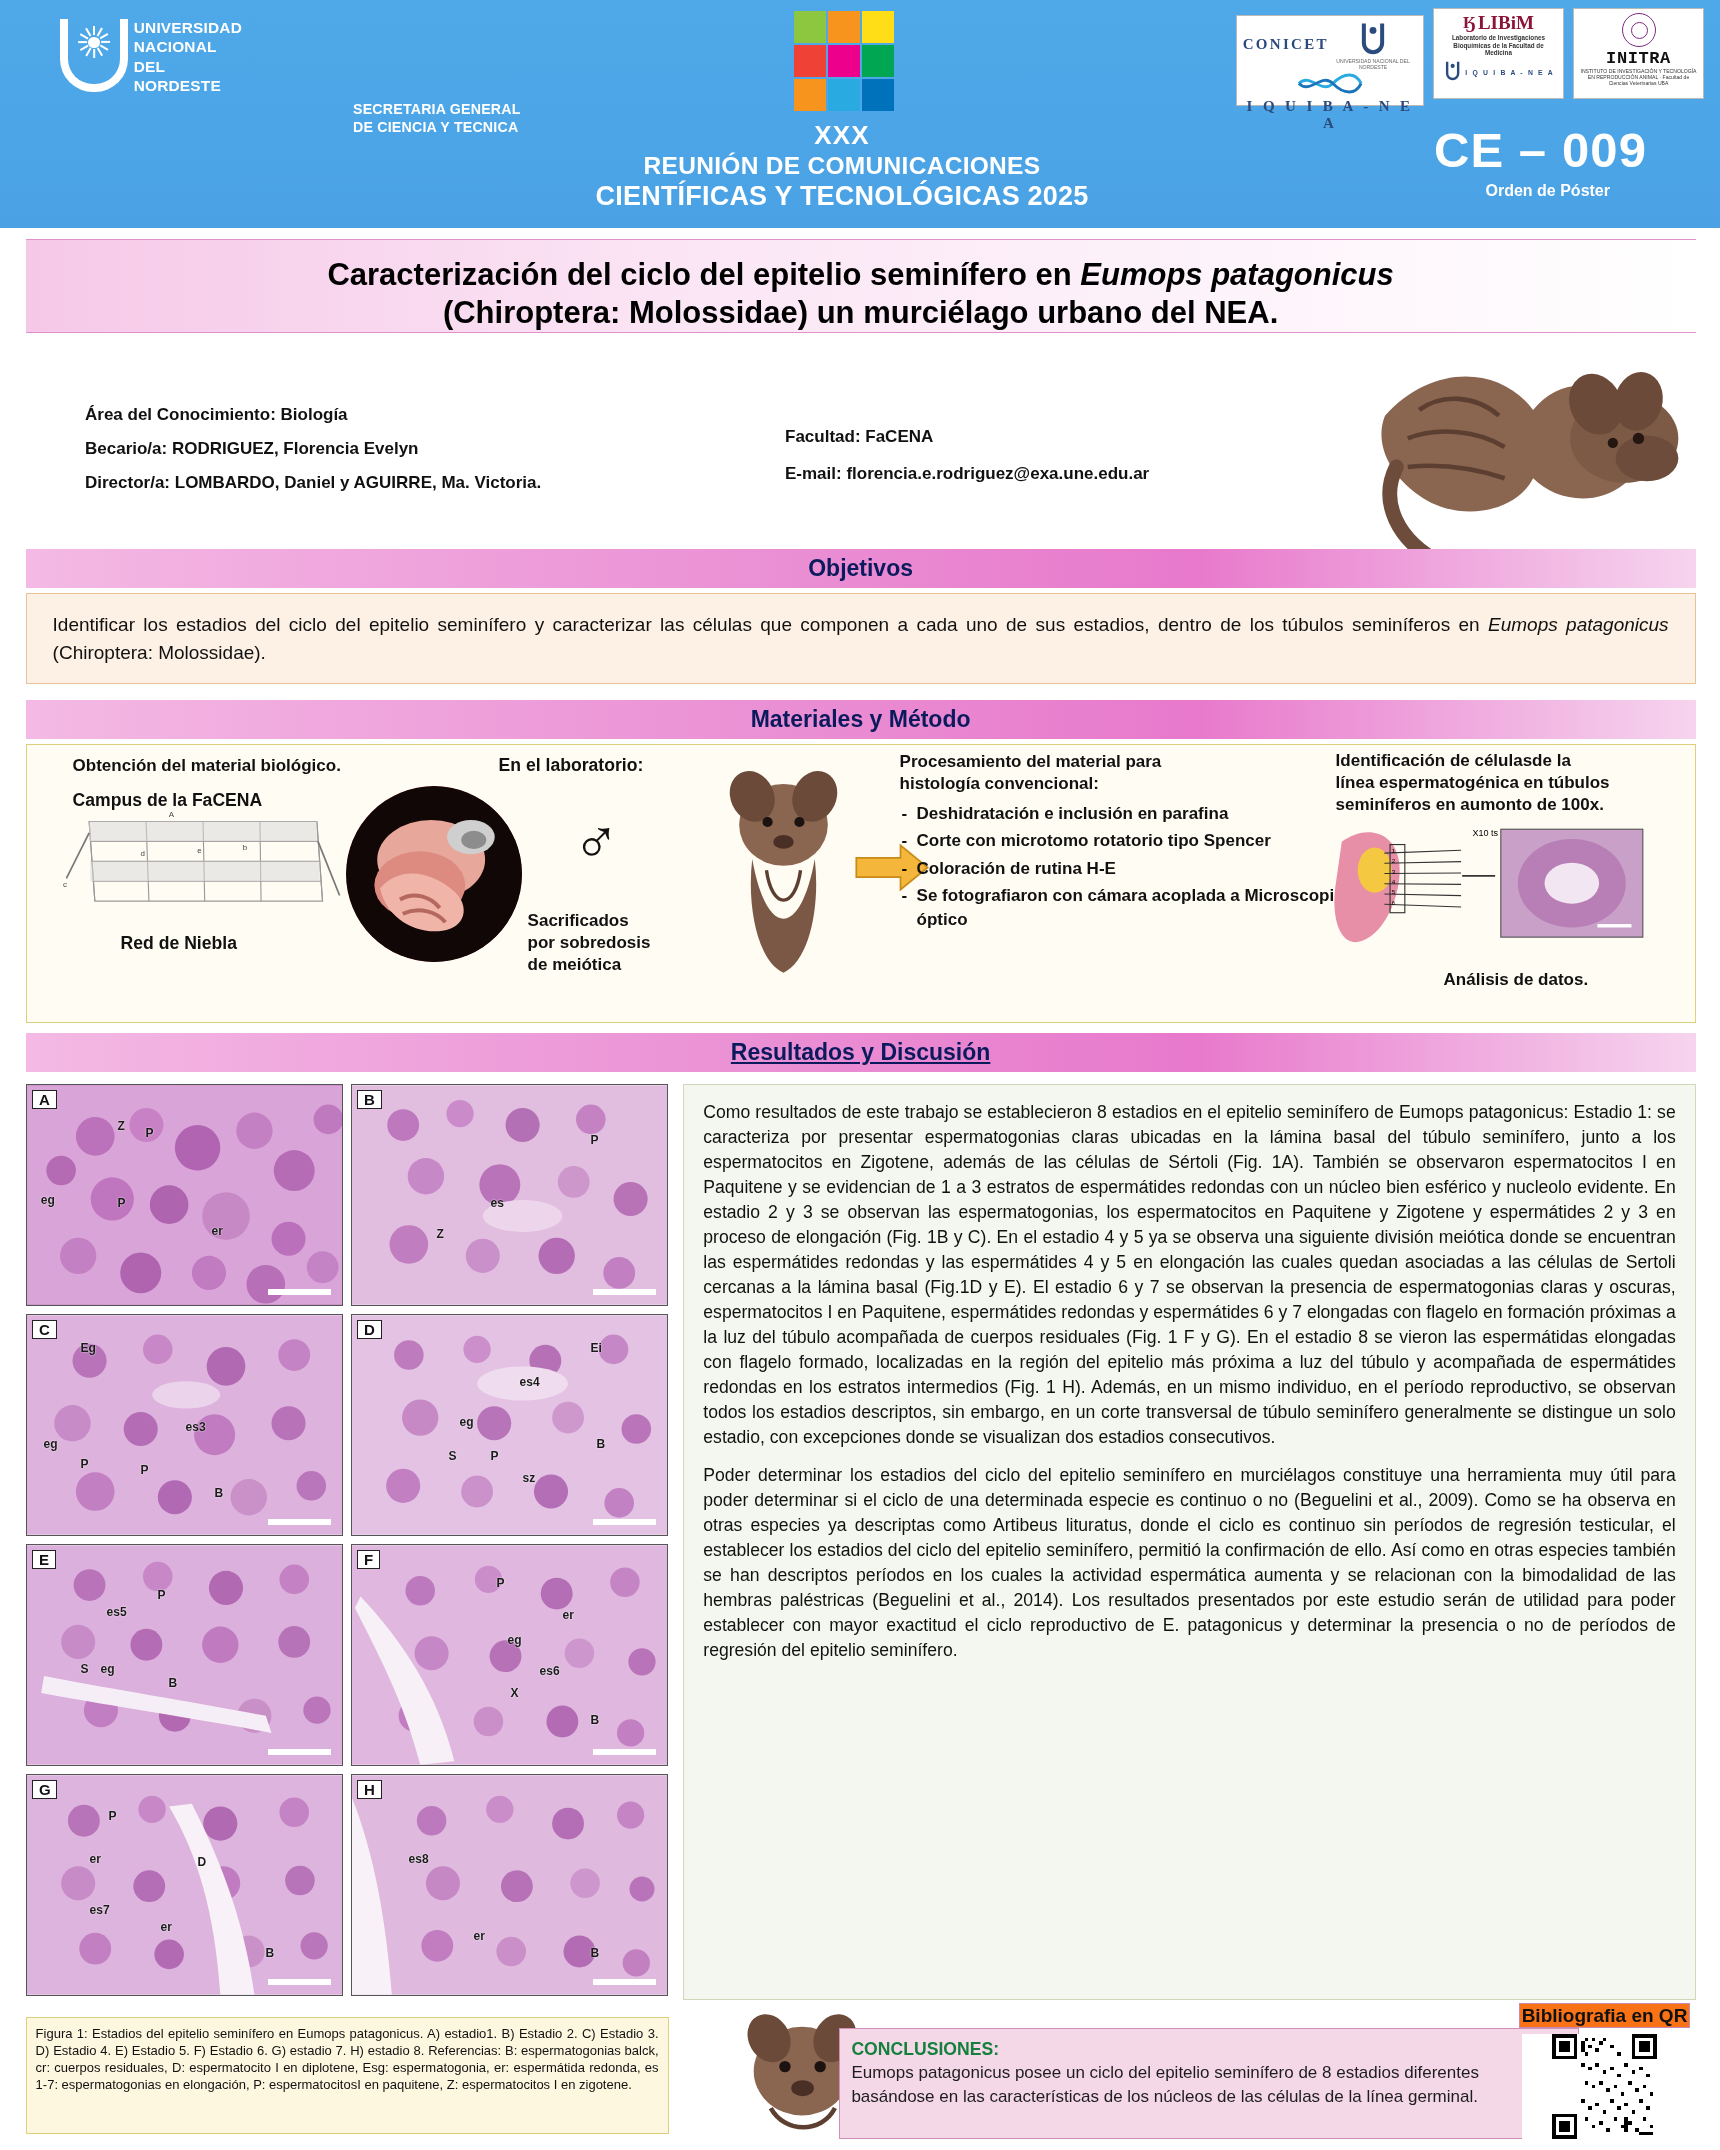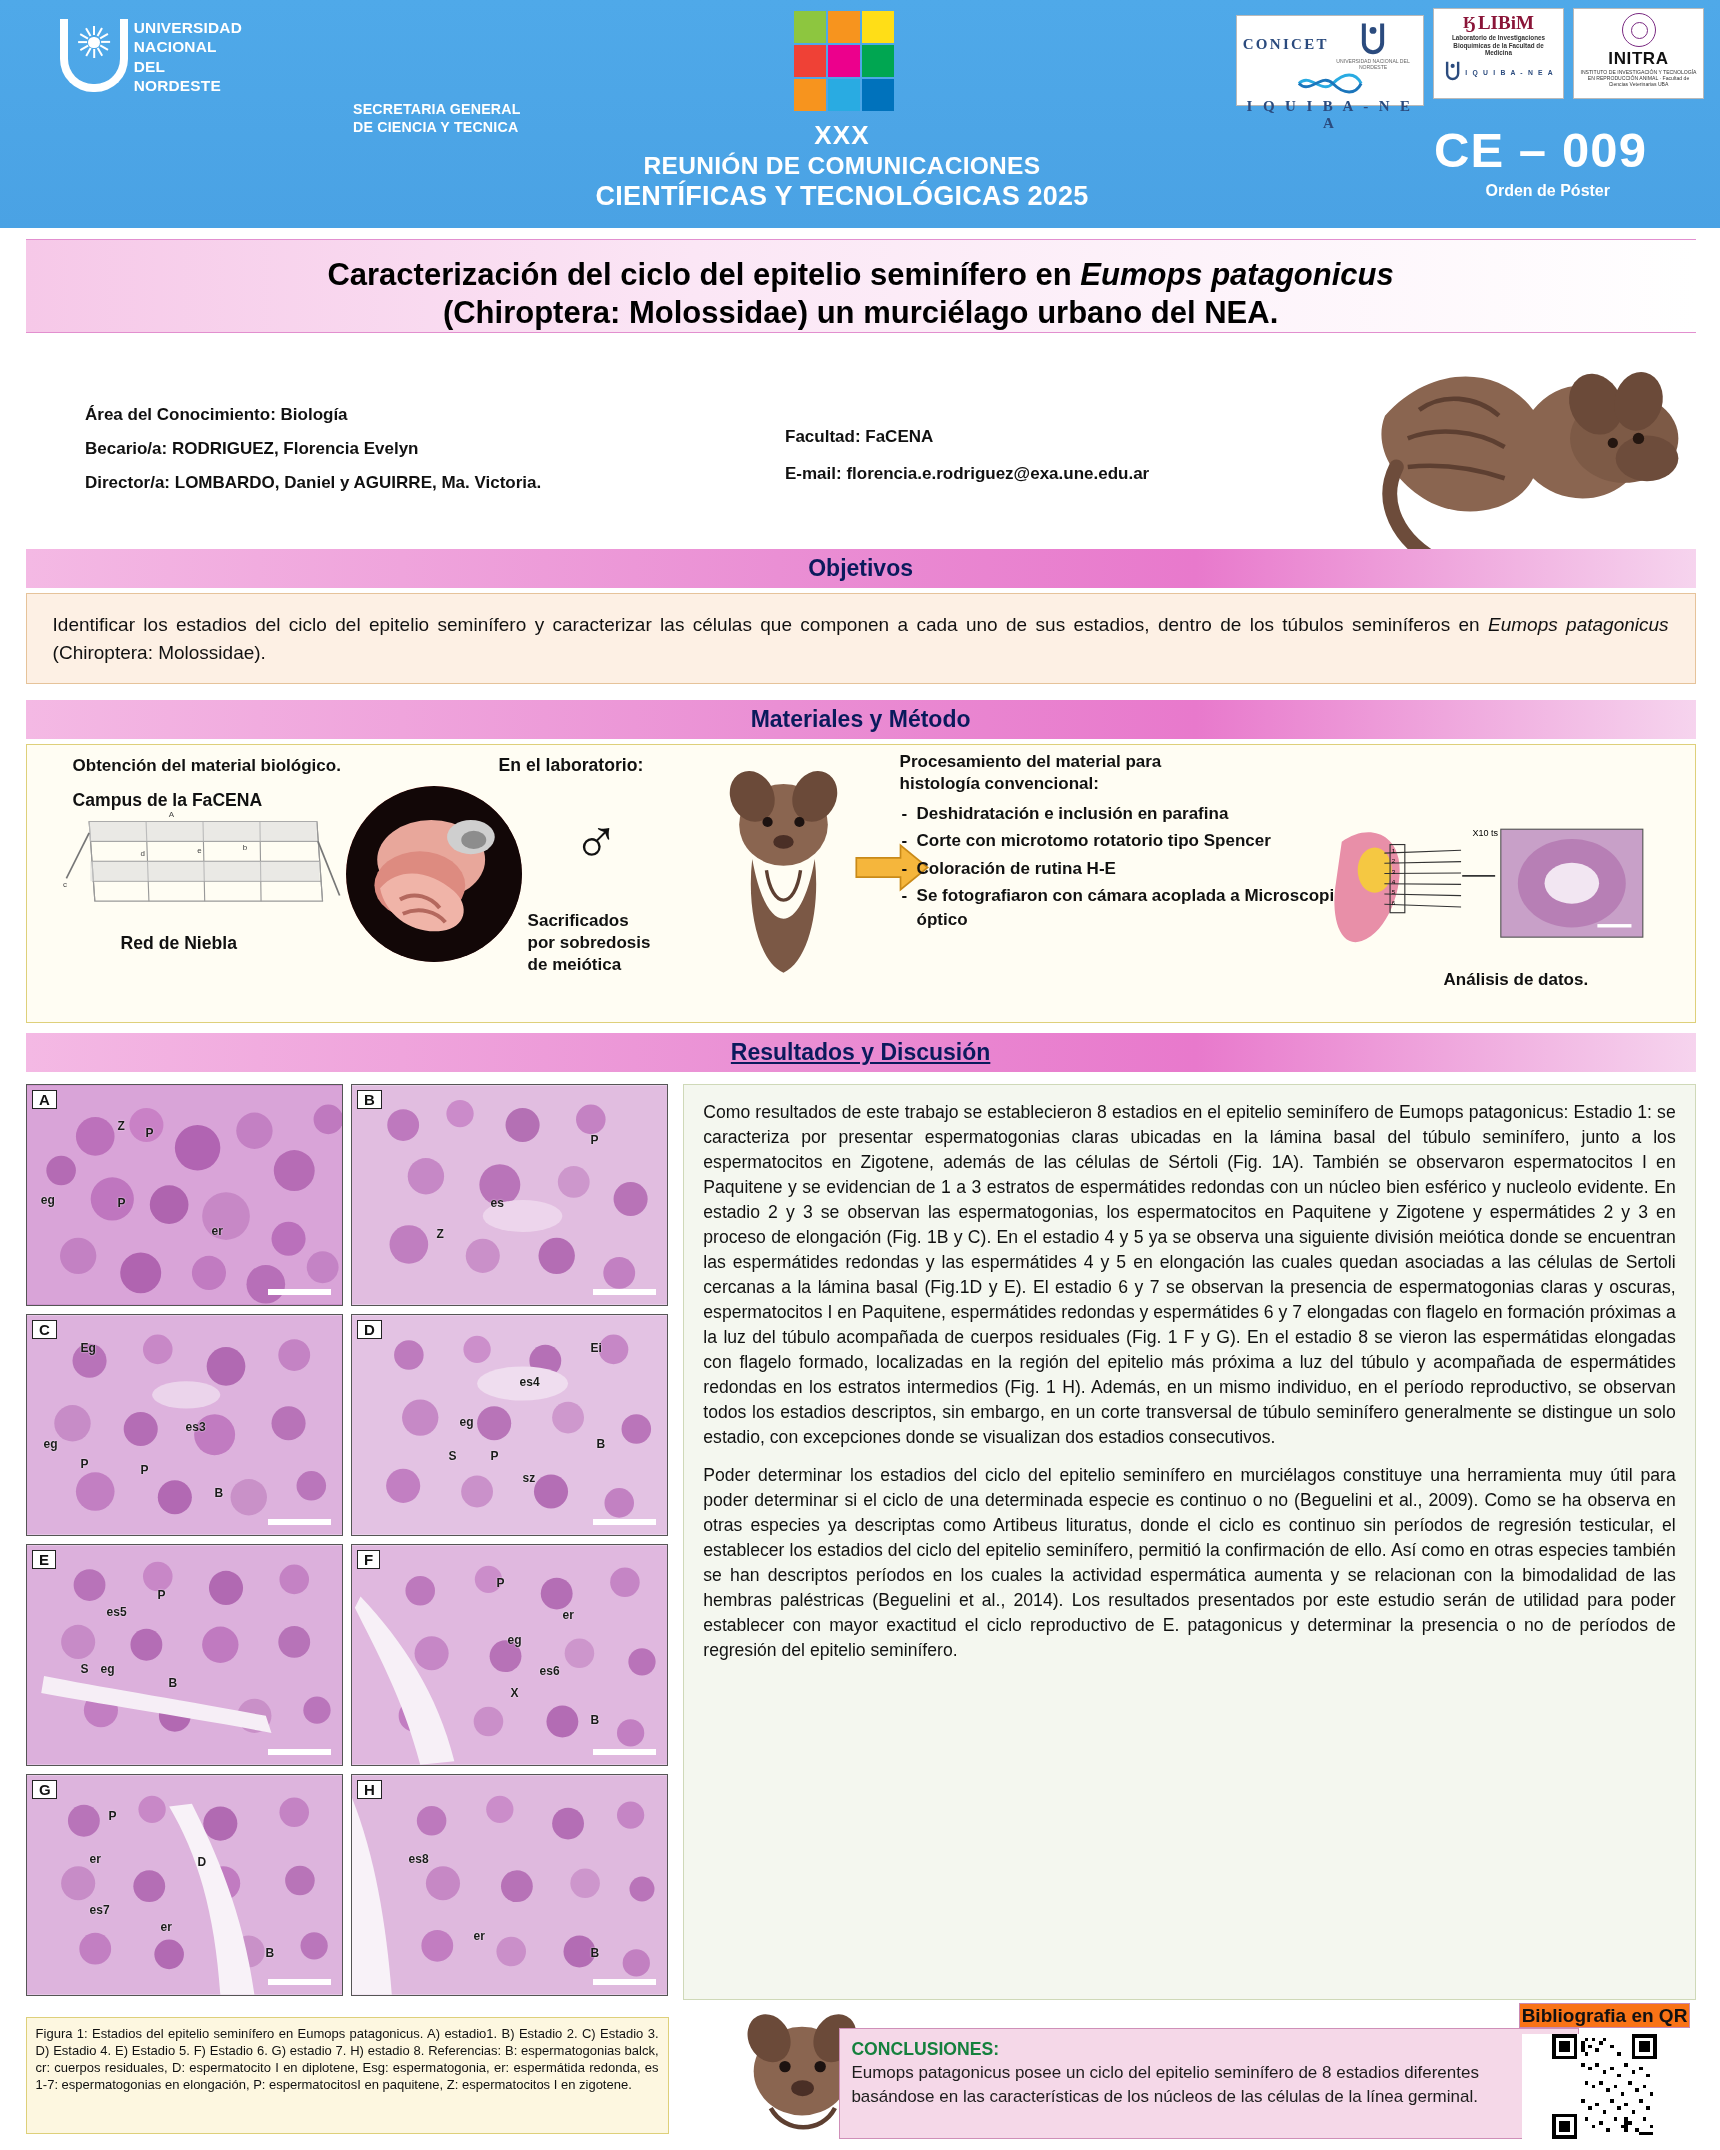--- a/index.html
+++ b/index.html
@@ -69,7 +69,7 @@
   .libim { color:#8a1538; font-weight:bold; font-size:19px; font-family:"Liberation Serif", serif; }
   .libim-sub { font-size:6.3px; color:#333; line-height:1.15; font-weight:bold;}
   .libim-foot { font-size:6.8px; color:#2b4b7e; letter-spacing:1.7px; font-weight:bold; margin-top:2.3px;}
-  .initra { font-weight:bold; font-size:17px; font-family:Liberation Sans, sans-serif; color:#111; letter-spacing:0.6px;}
+  .initra { font-weight:bold; font-size:17px; font-family:Liberation Mono, monospace; color:#111; letter-spacing:0.6px;}
   .initra-sub { font-size:5.1px; color:#333; line-height:1.2; }
   .initra-ring { width:34px; height:34px; border:1.7px solid #7a2a82; border-radius:50%; margin:1.1px auto; position:relative;}
   .initra-ring:after{content:""; position:absolute; left:8px; top:8px; width:15px;height:15px;border:1.7px solid #7a2a82; border-radius:50%;}

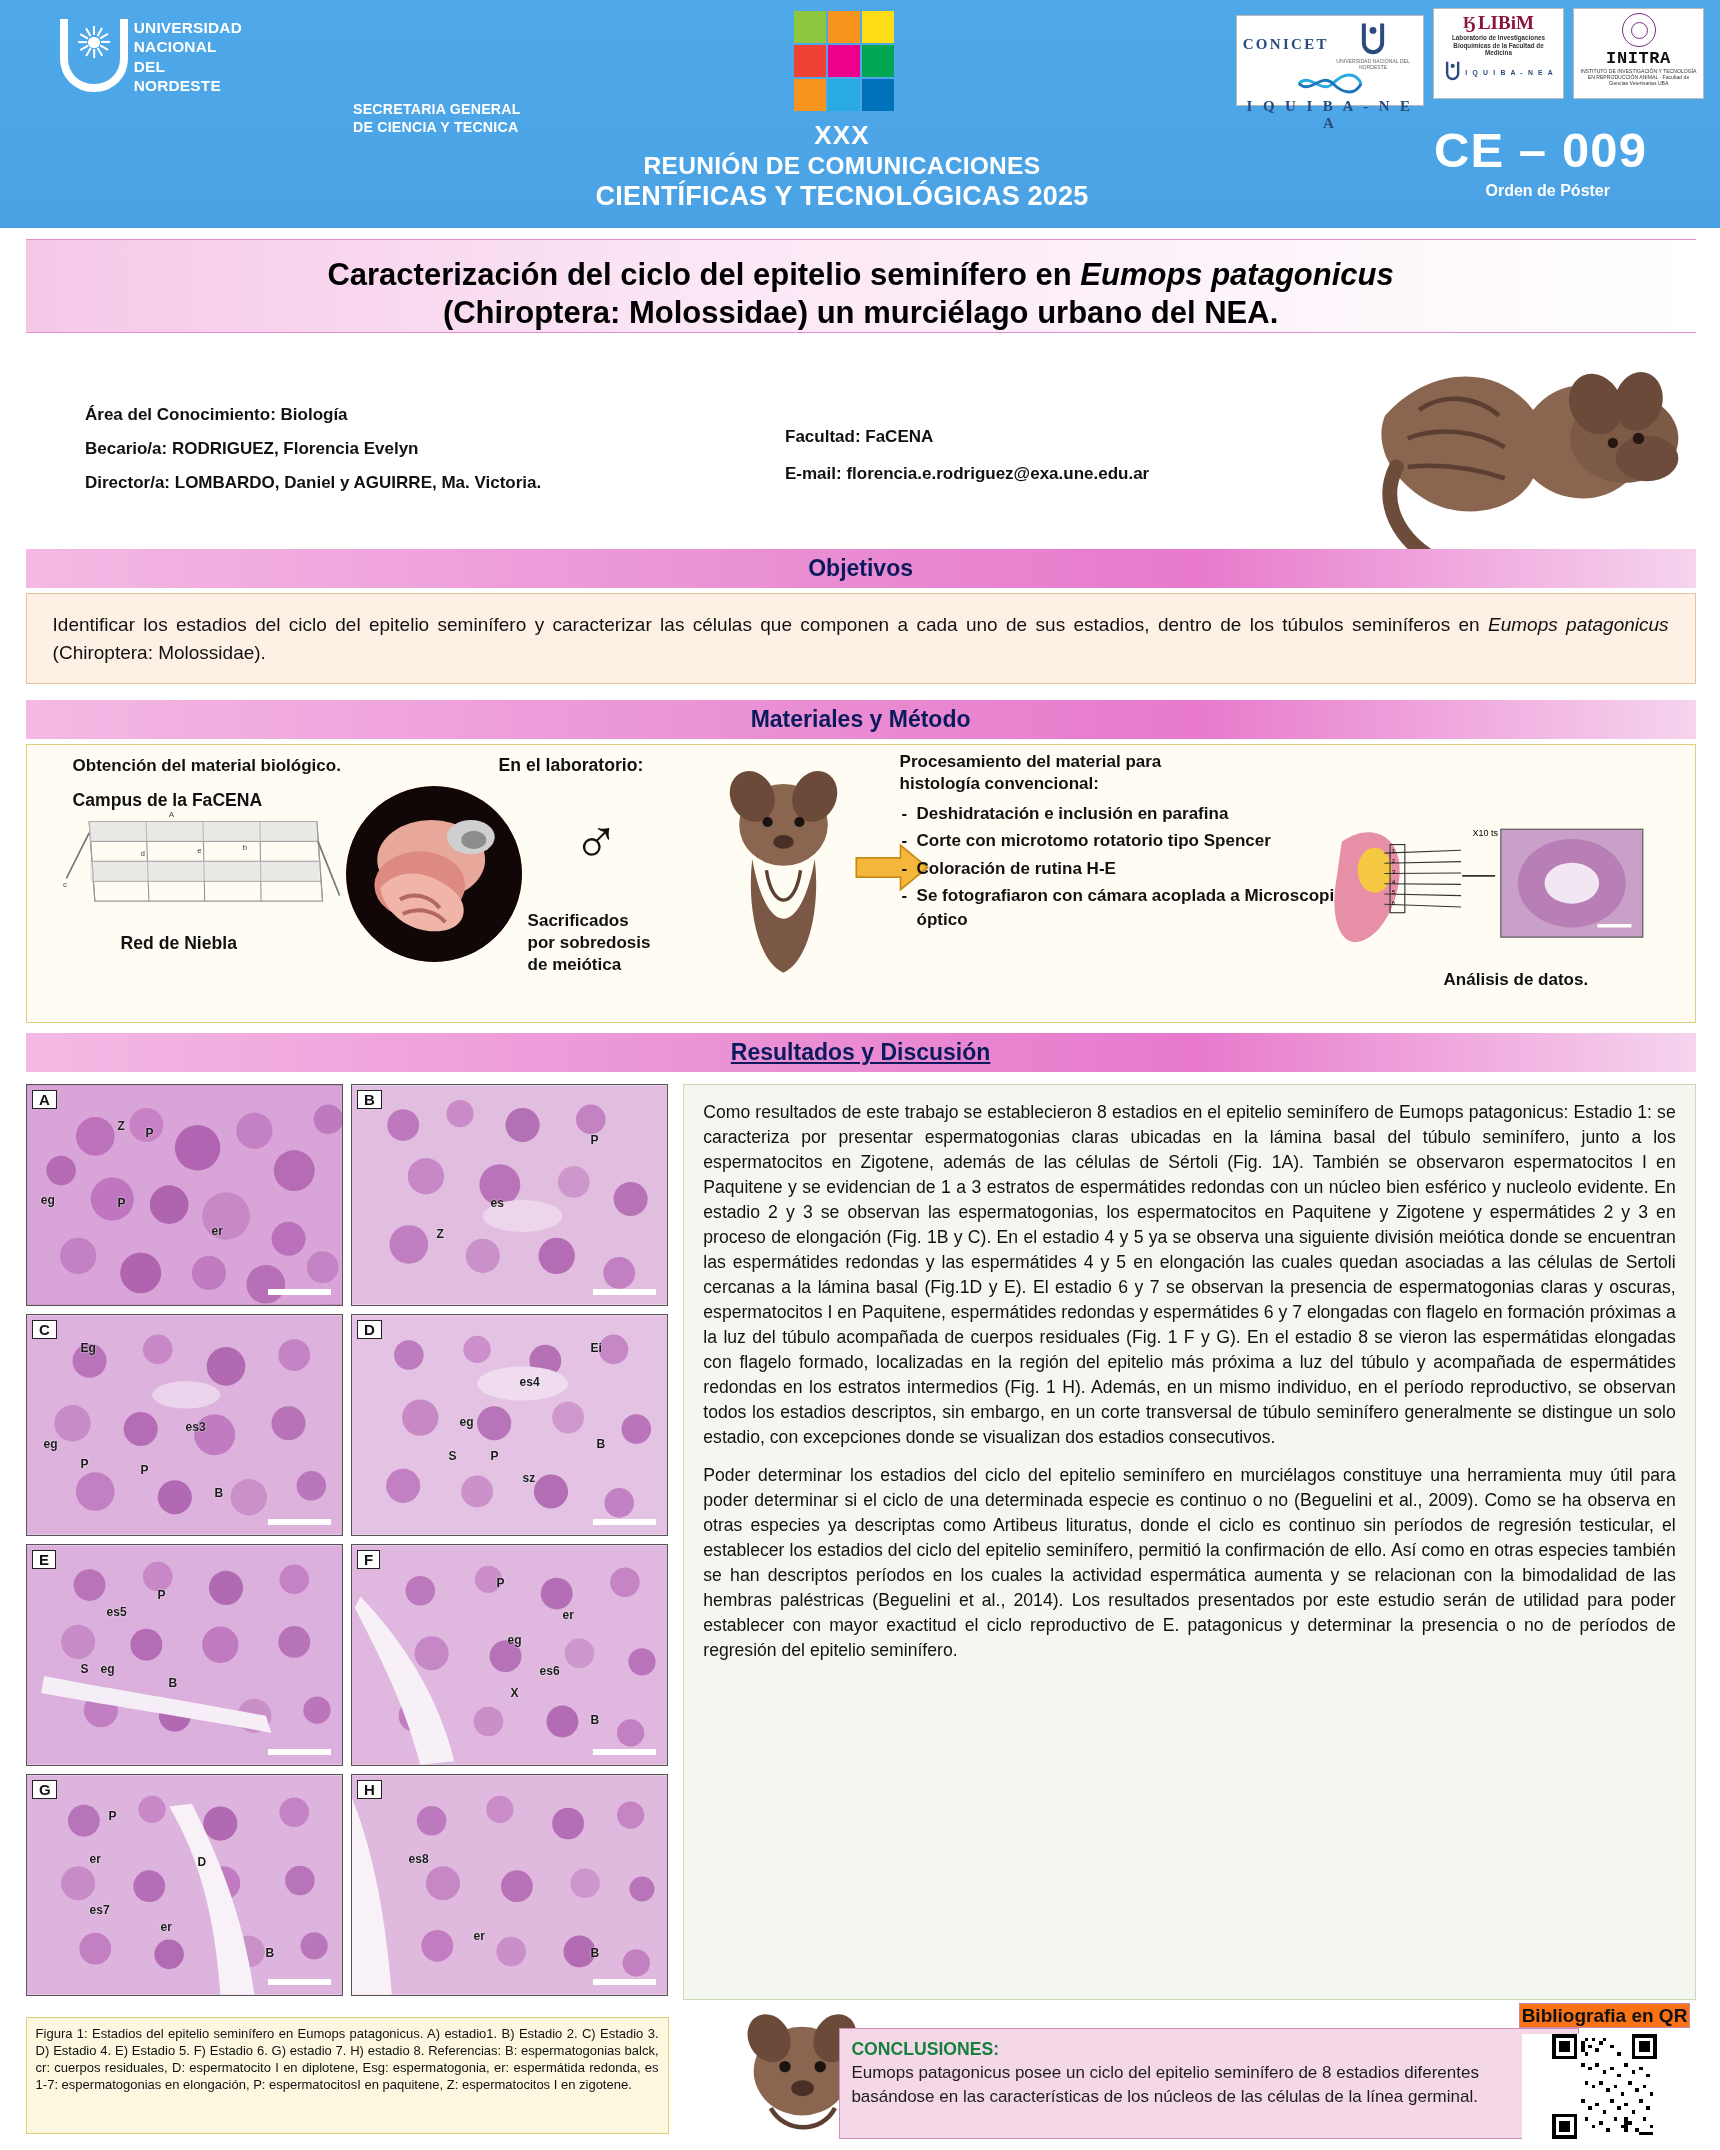--- a/index.html
+++ b/index.html
@@ -410,6 +410,11 @@
     </ul>
   </div>
 
+  <div class="mm-4 mm-head">
+    <div>Identificación de célulasde la</div>
+    <div>línea espermatogénica en túbulos</div>
+    <div>seminíferos en aumonto de 100x.</div>
+  </div>
 
   <div class="micro-diagram">
     <svg viewBox="0 0 620 250" width="353" height="142">

